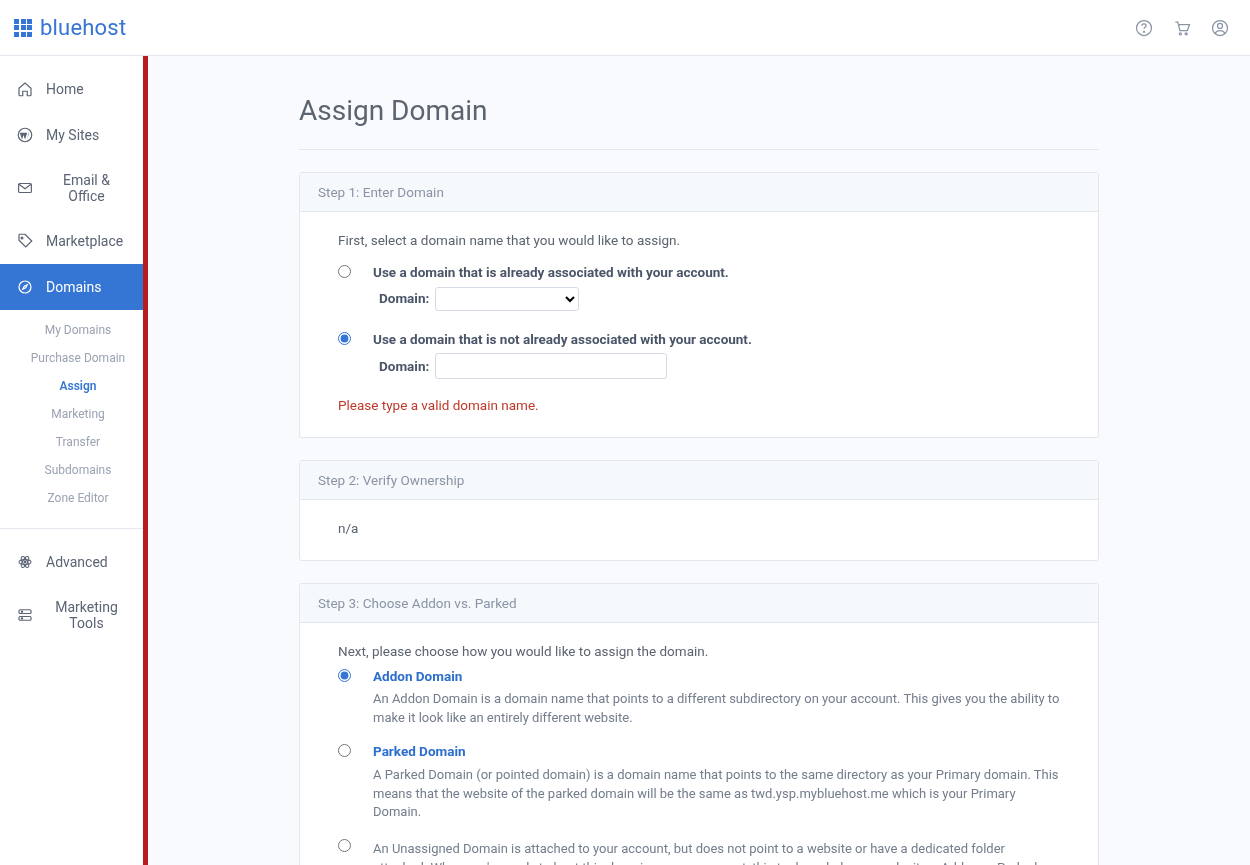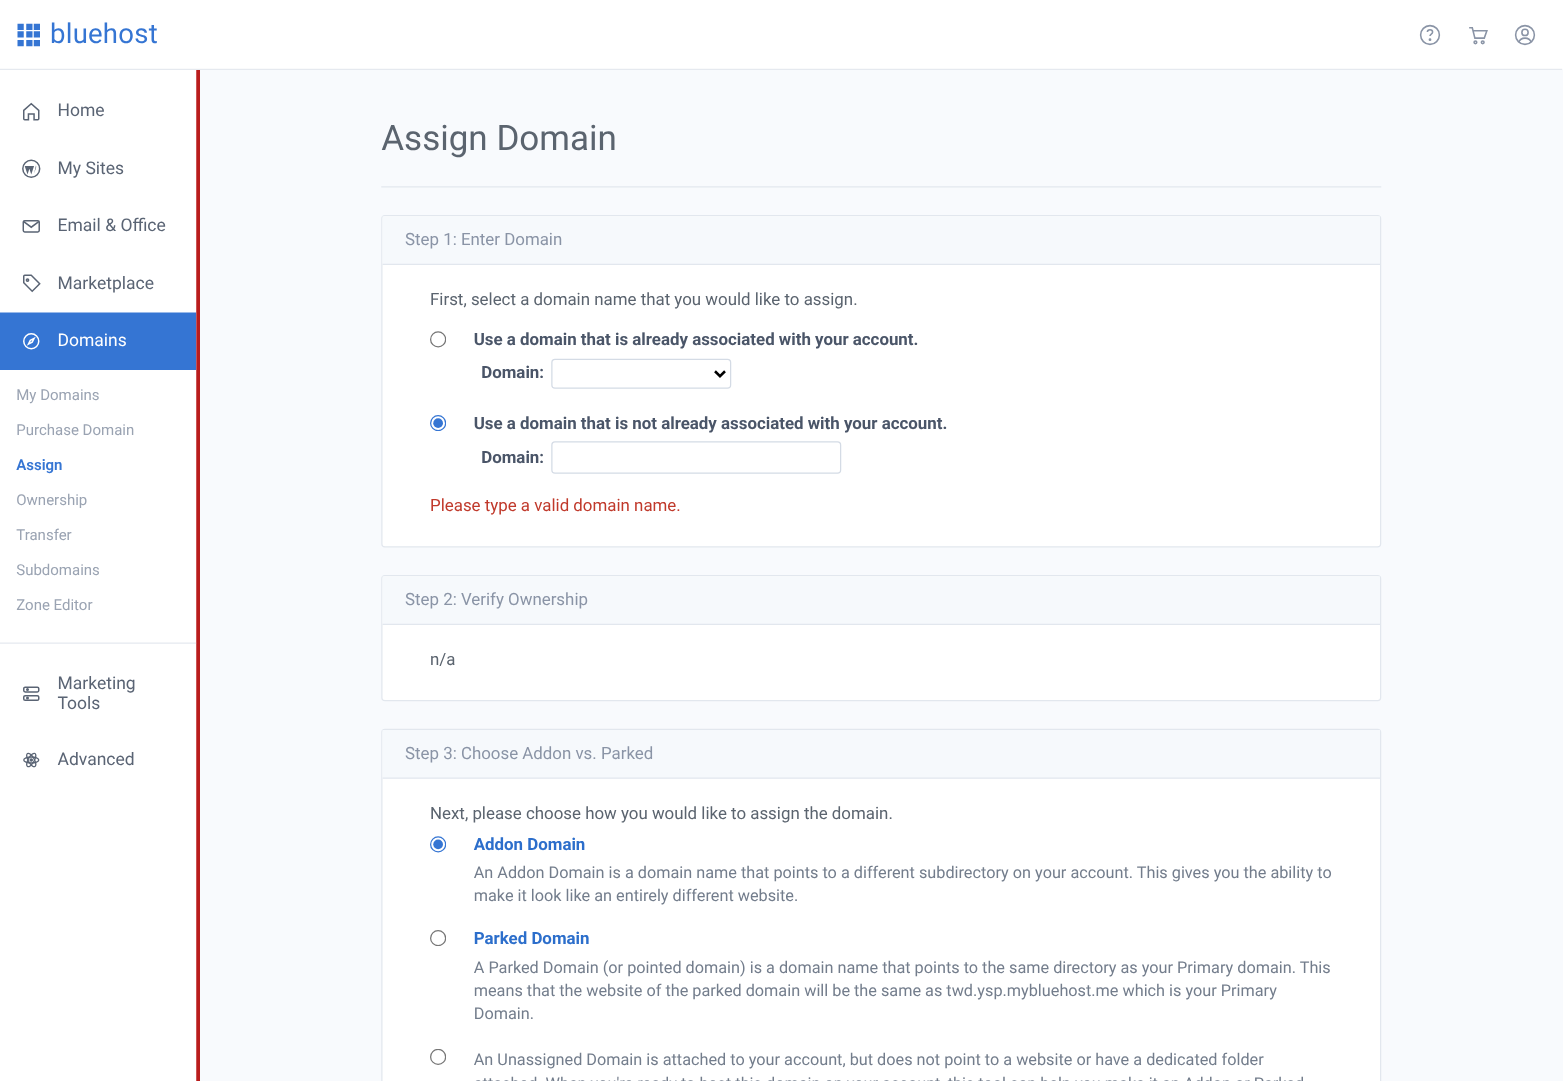--- a/index.html
+++ b/index.html
@@ -13,7 +13,7 @@
 .topbar-right { display: flex; align-items: center; gap: 18px; color: #8a94a6; }
 .icon-btn { width: 20px; height: 20px; display: flex; align-items: center; justify-content: center; cursor: pointer; }
 .body-wrap { display: flex; flex: 1; overflow: hidden; }
-.sidebar { width: 160px; border-right: 3px solid #b91c1c; background: #fff; overflow-y: auto; padding-top: 10px; }
+.sidebar { width: 148px; border-right: 5px solid #b91c1c; background: #fff; overflow-y: auto; padding-top: 10px; text-align: center; }
 .nav-item { display: flex; align-items: center; gap: 12px; padding: 14px 16px; color: #5a6474; cursor: pointer; font-size: 14px; }
 .nav-item.active { background: #3575d3; color: #fff; }
 .nav-item .nav-ic { width: 18px; height: 18px; display: flex; align-items: center; justify-content: center; flex-shrink: 0; }

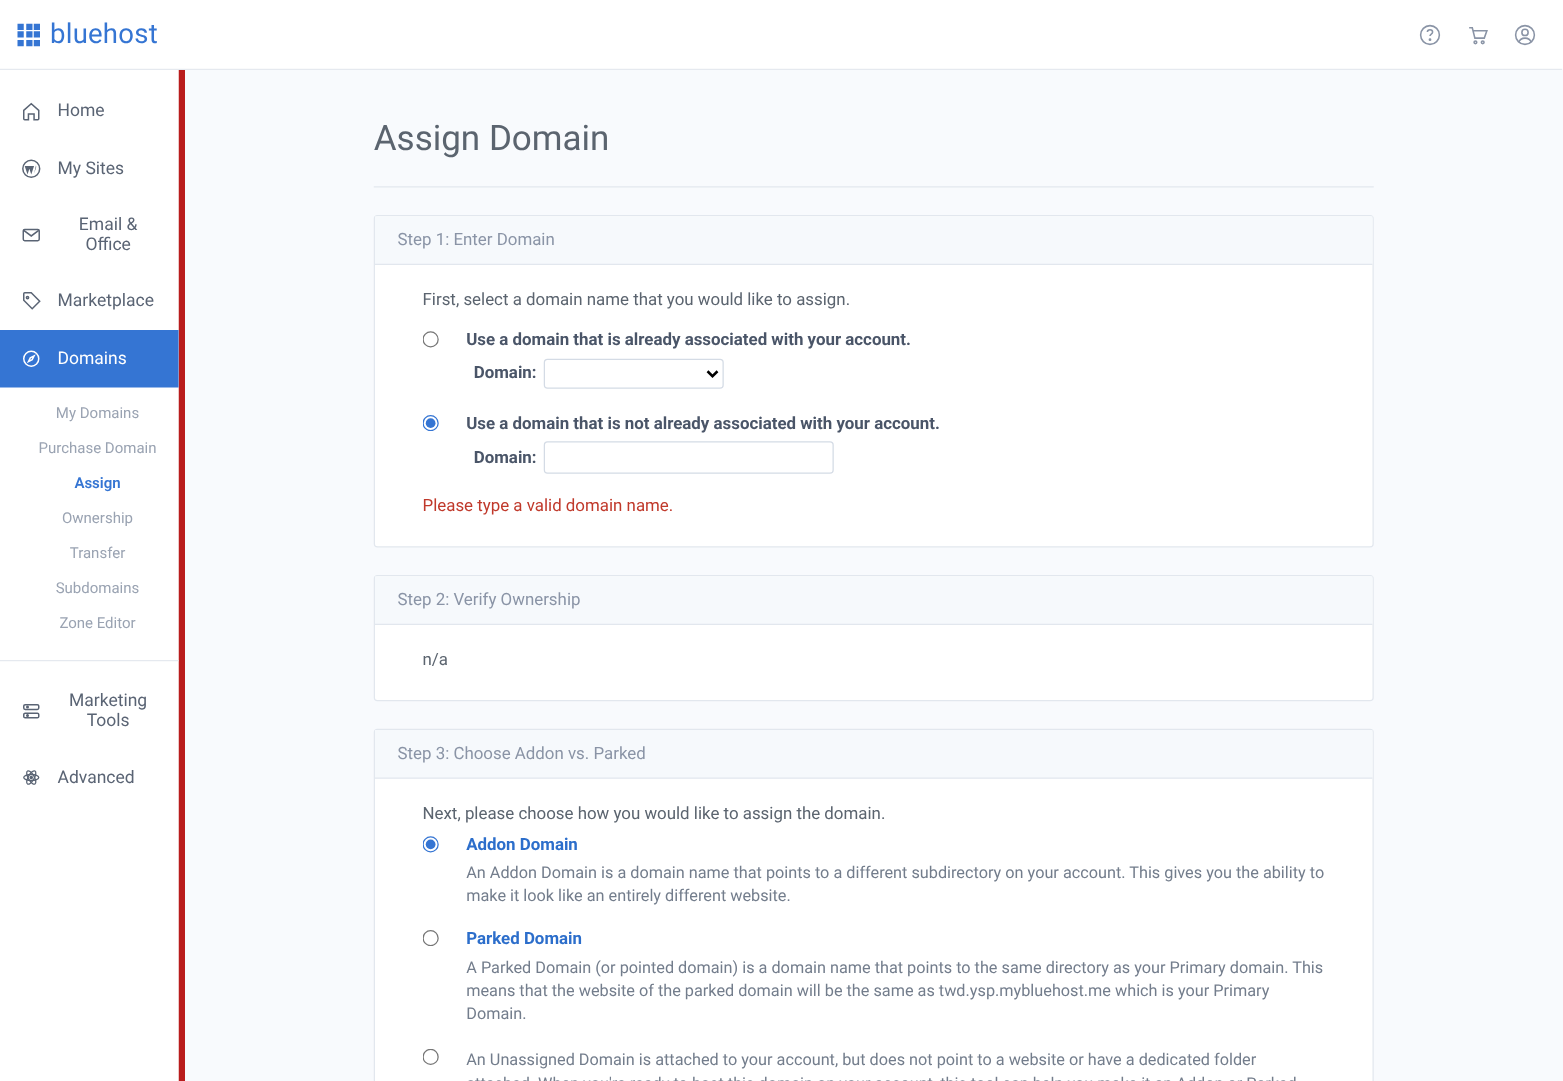--- a/index.html
+++ b/index.html
@@ -137,7 +137,7 @@
         <div class="sub-nav-item">My Domains</div>
         <div class="sub-nav-item">Purchase Domain</div>
         <div class="sub-nav-item active">Assign</div>
-        <div class="sub-nav-item">Ownership</div>
+        <div class="sub-nav-item">Marketing</div>
         <div class="sub-nav-item">Transfer</div>
         <div class="sub-nav-item">Subdomains</div>
         <div class="sub-nav-item">Zone Editor</div>

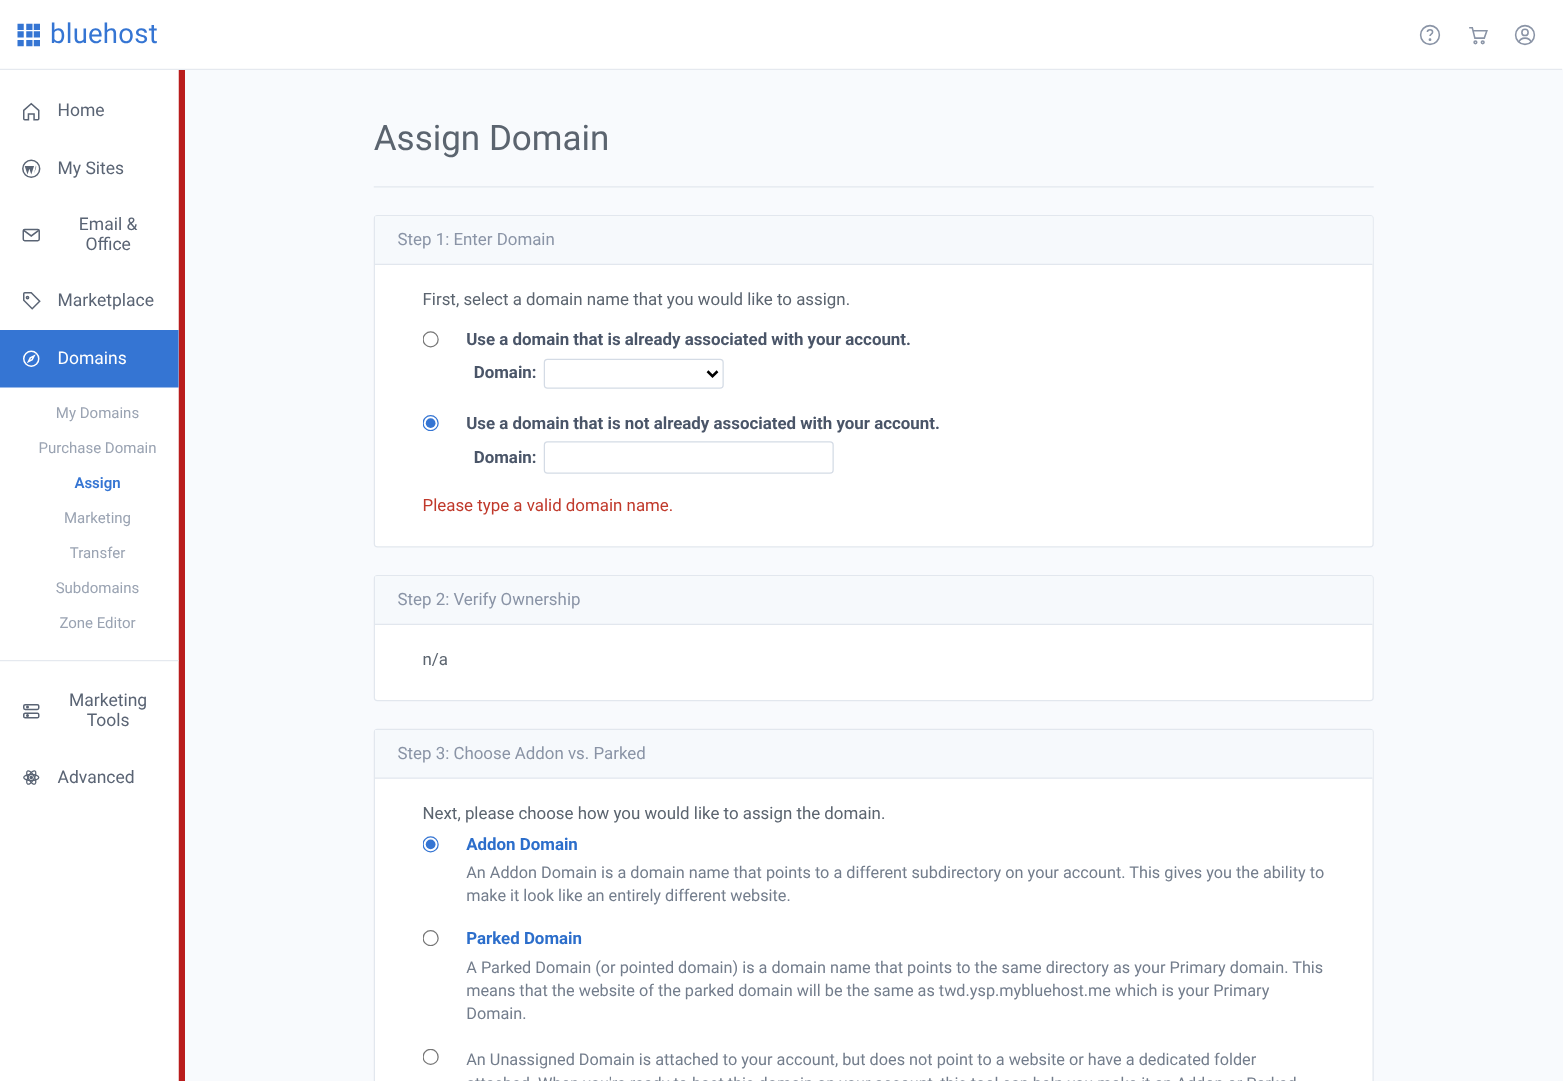--- a/index.html
+++ b/index.html
@@ -147,17 +147,6 @@
 
       <div class="nav-item">
         <span class="nav-ic">
-          <svg width="18" height="18" viewBox="0 0 24 24" fill="none" stroke="#5a6474" stroke-width="1.6">
-              <rect x="4" y="5" width="16" height="5" rx="1.5"></rect>
-              <rect x="4" y="14" width="16" height="5" rx="1.5"></rect>
-              <circle cx="8" cy="7.5" r="0.8" fill="#5a6474"></circle>
-              <circle cx="8" cy="16.5" r="0.8" fill="#5a6474"></circle>
-            </svg>
-        </span>
-        <span>Marketing Tools</span>
-      </div>
-      <div class="nav-item">
-        <span class="nav-ic">
           <svg width="18" height="18" viewBox="0 0 24 24" fill="none" stroke="#5a6474" stroke-width="1.4">
               <ellipse cx="12" cy="12" rx="8" ry="3.2"></ellipse>
               <ellipse cx="12" cy="12" rx="8" ry="3.2" transform="rotate(60 12 12)"></ellipse>
@@ -166,6 +155,17 @@
             </svg>
         </span>
         <span>Advanced</span>
+      </div>
+      <div class="nav-item">
+        <span class="nav-ic">
+          <svg width="18" height="18" viewBox="0 0 24 24" fill="none" stroke="#5a6474" stroke-width="1.6">
+              <rect x="4" y="5" width="16" height="5" rx="1.5"></rect>
+              <rect x="4" y="14" width="16" height="5" rx="1.5"></rect>
+              <circle cx="8" cy="7.5" r="0.8" fill="#5a6474"></circle>
+              <circle cx="8" cy="16.5" r="0.8" fill="#5a6474"></circle>
+            </svg>
+        </span>
+        <span>Marketing Tools</span>
       </div>
     </div>
 

